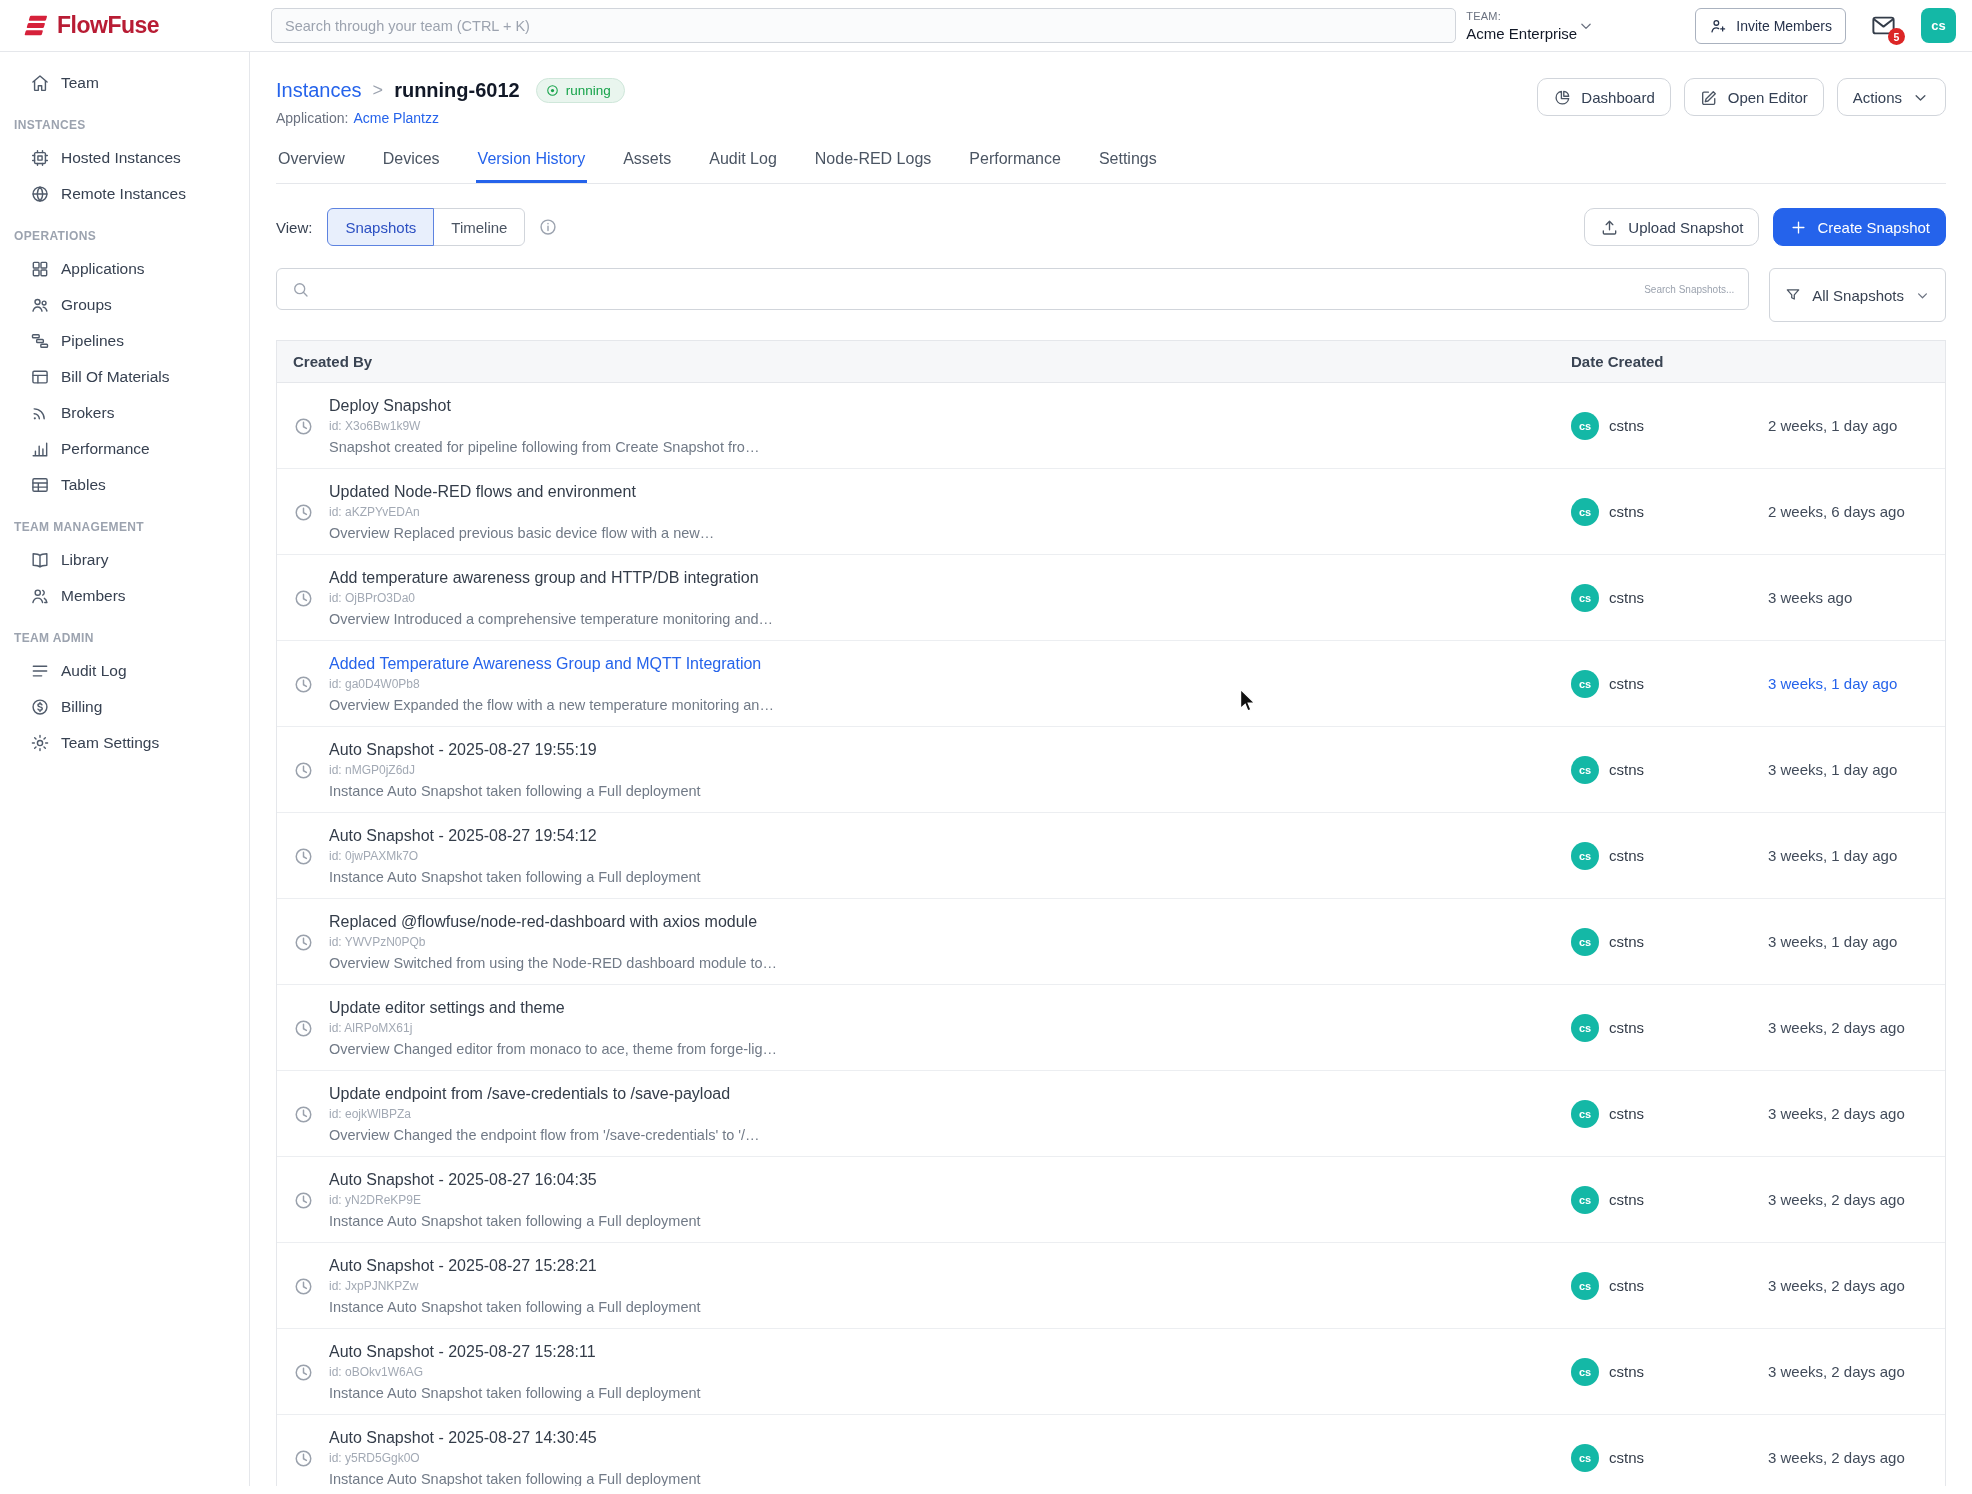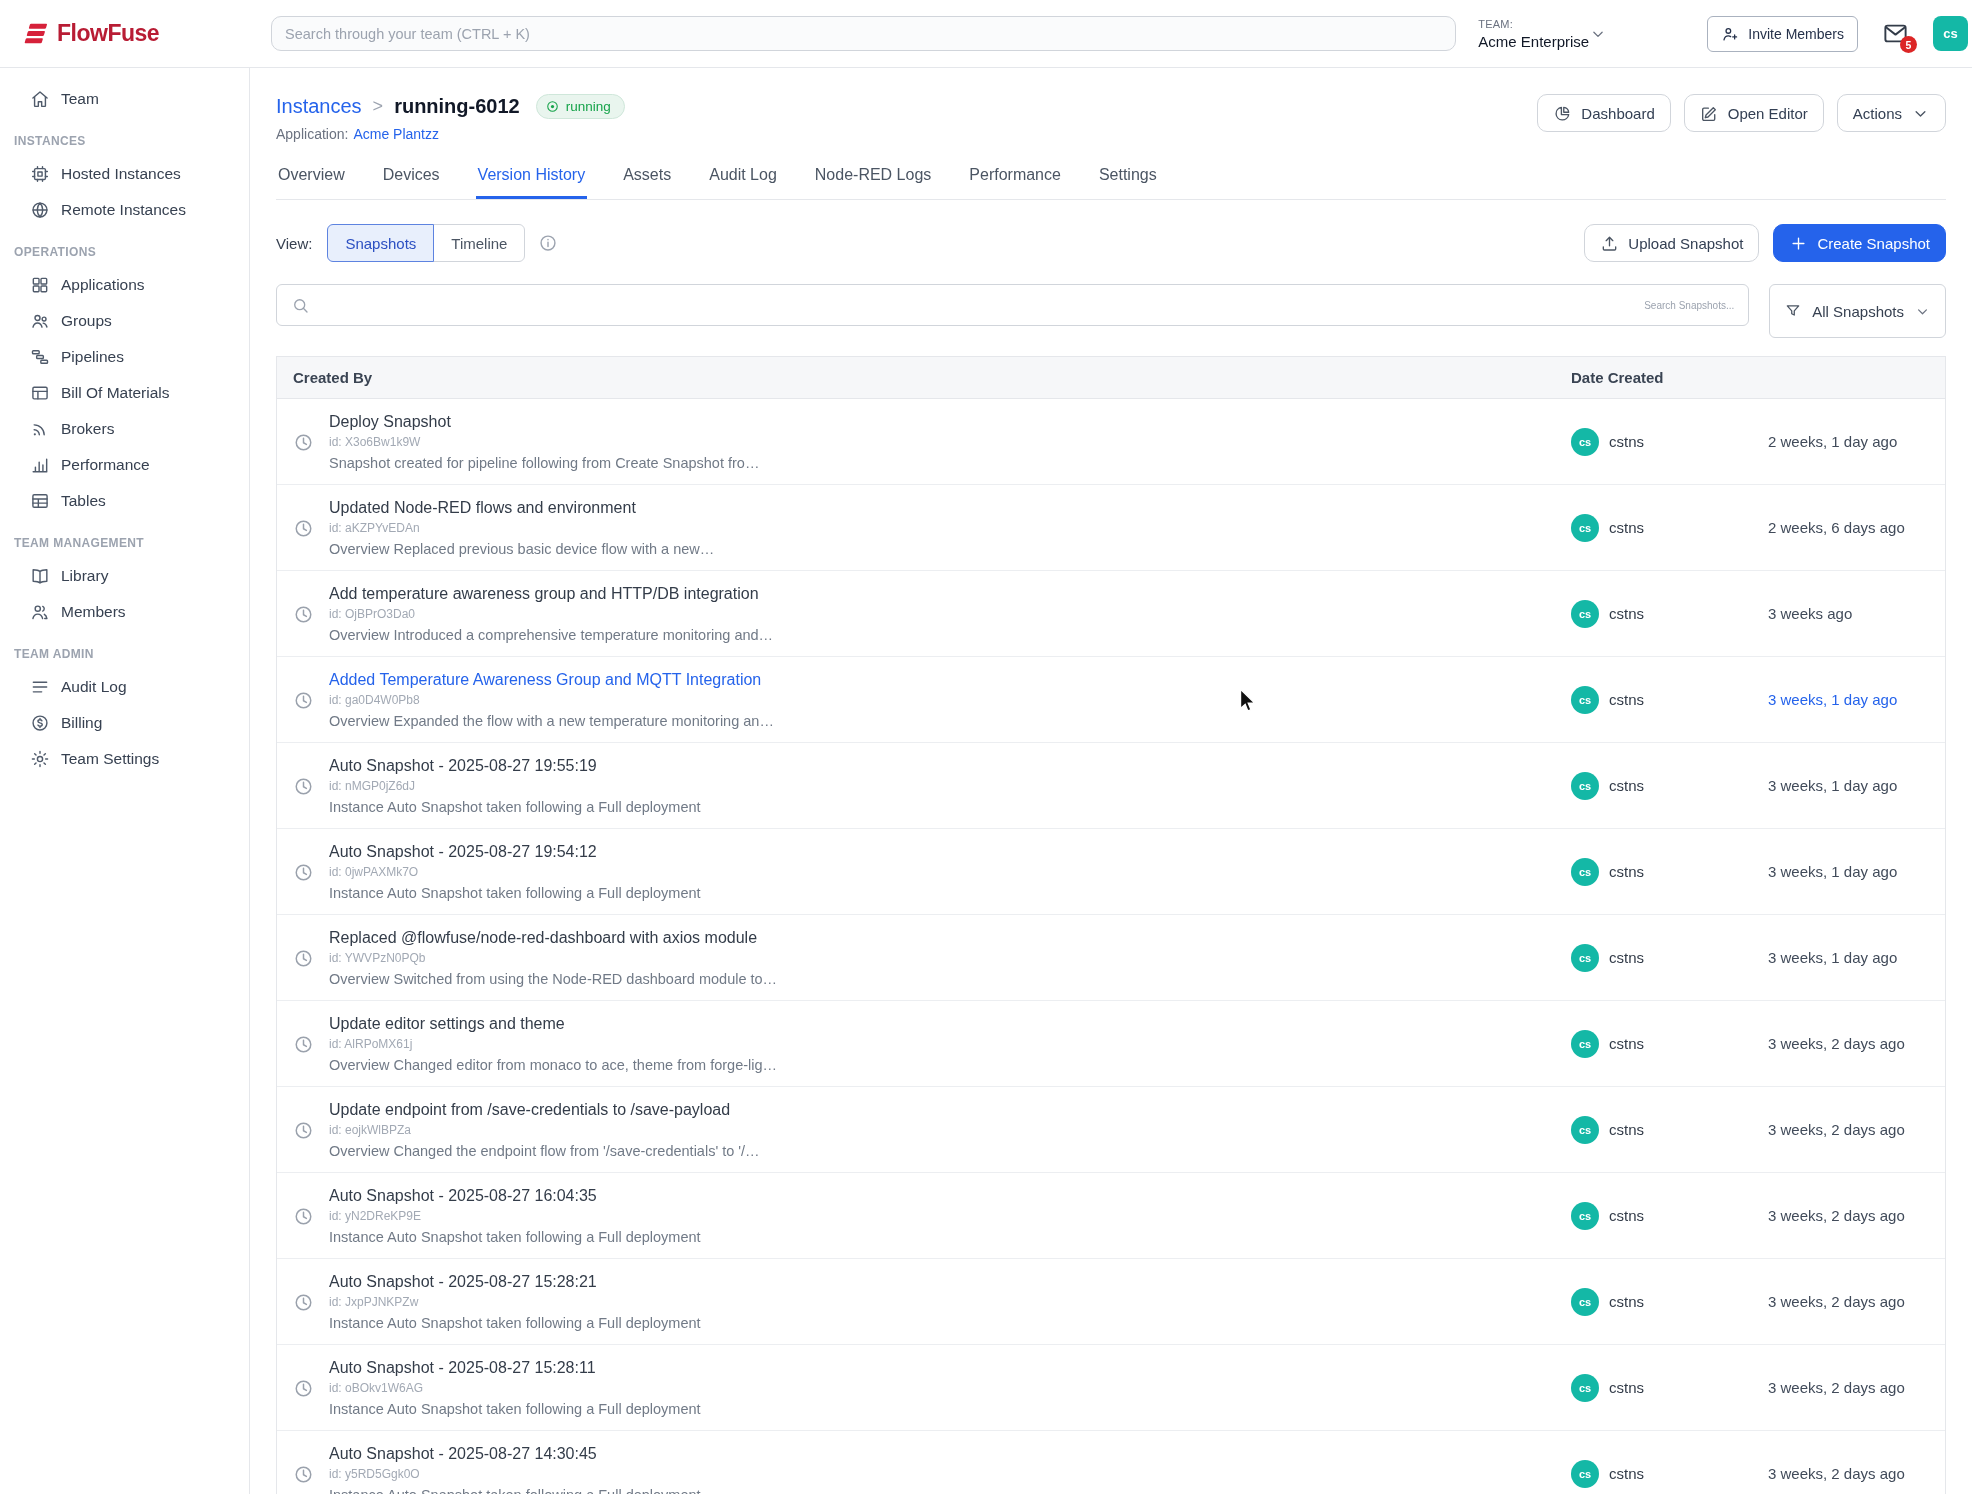--- a/index.html
+++ b/index.html
@@ -24,8 +24,8 @@
 
   
   .topbar {
-    height: 68px; display: flex; align-items: center;
-    padding: 0 4px 0 21px; border-bottom: 1px solid var(--border-light); background: #fff;
+    height: 52px; display: flex; align-items: center;
+    padding: 0 16px 0 21px; border-bottom: 1px solid var(--border-light); background: #fff;
   }
   .logo { display: flex; align-items: center; gap: 9px; }
   .logo-mark { width: 27px; height: 25px; color: var(--brand-red); }

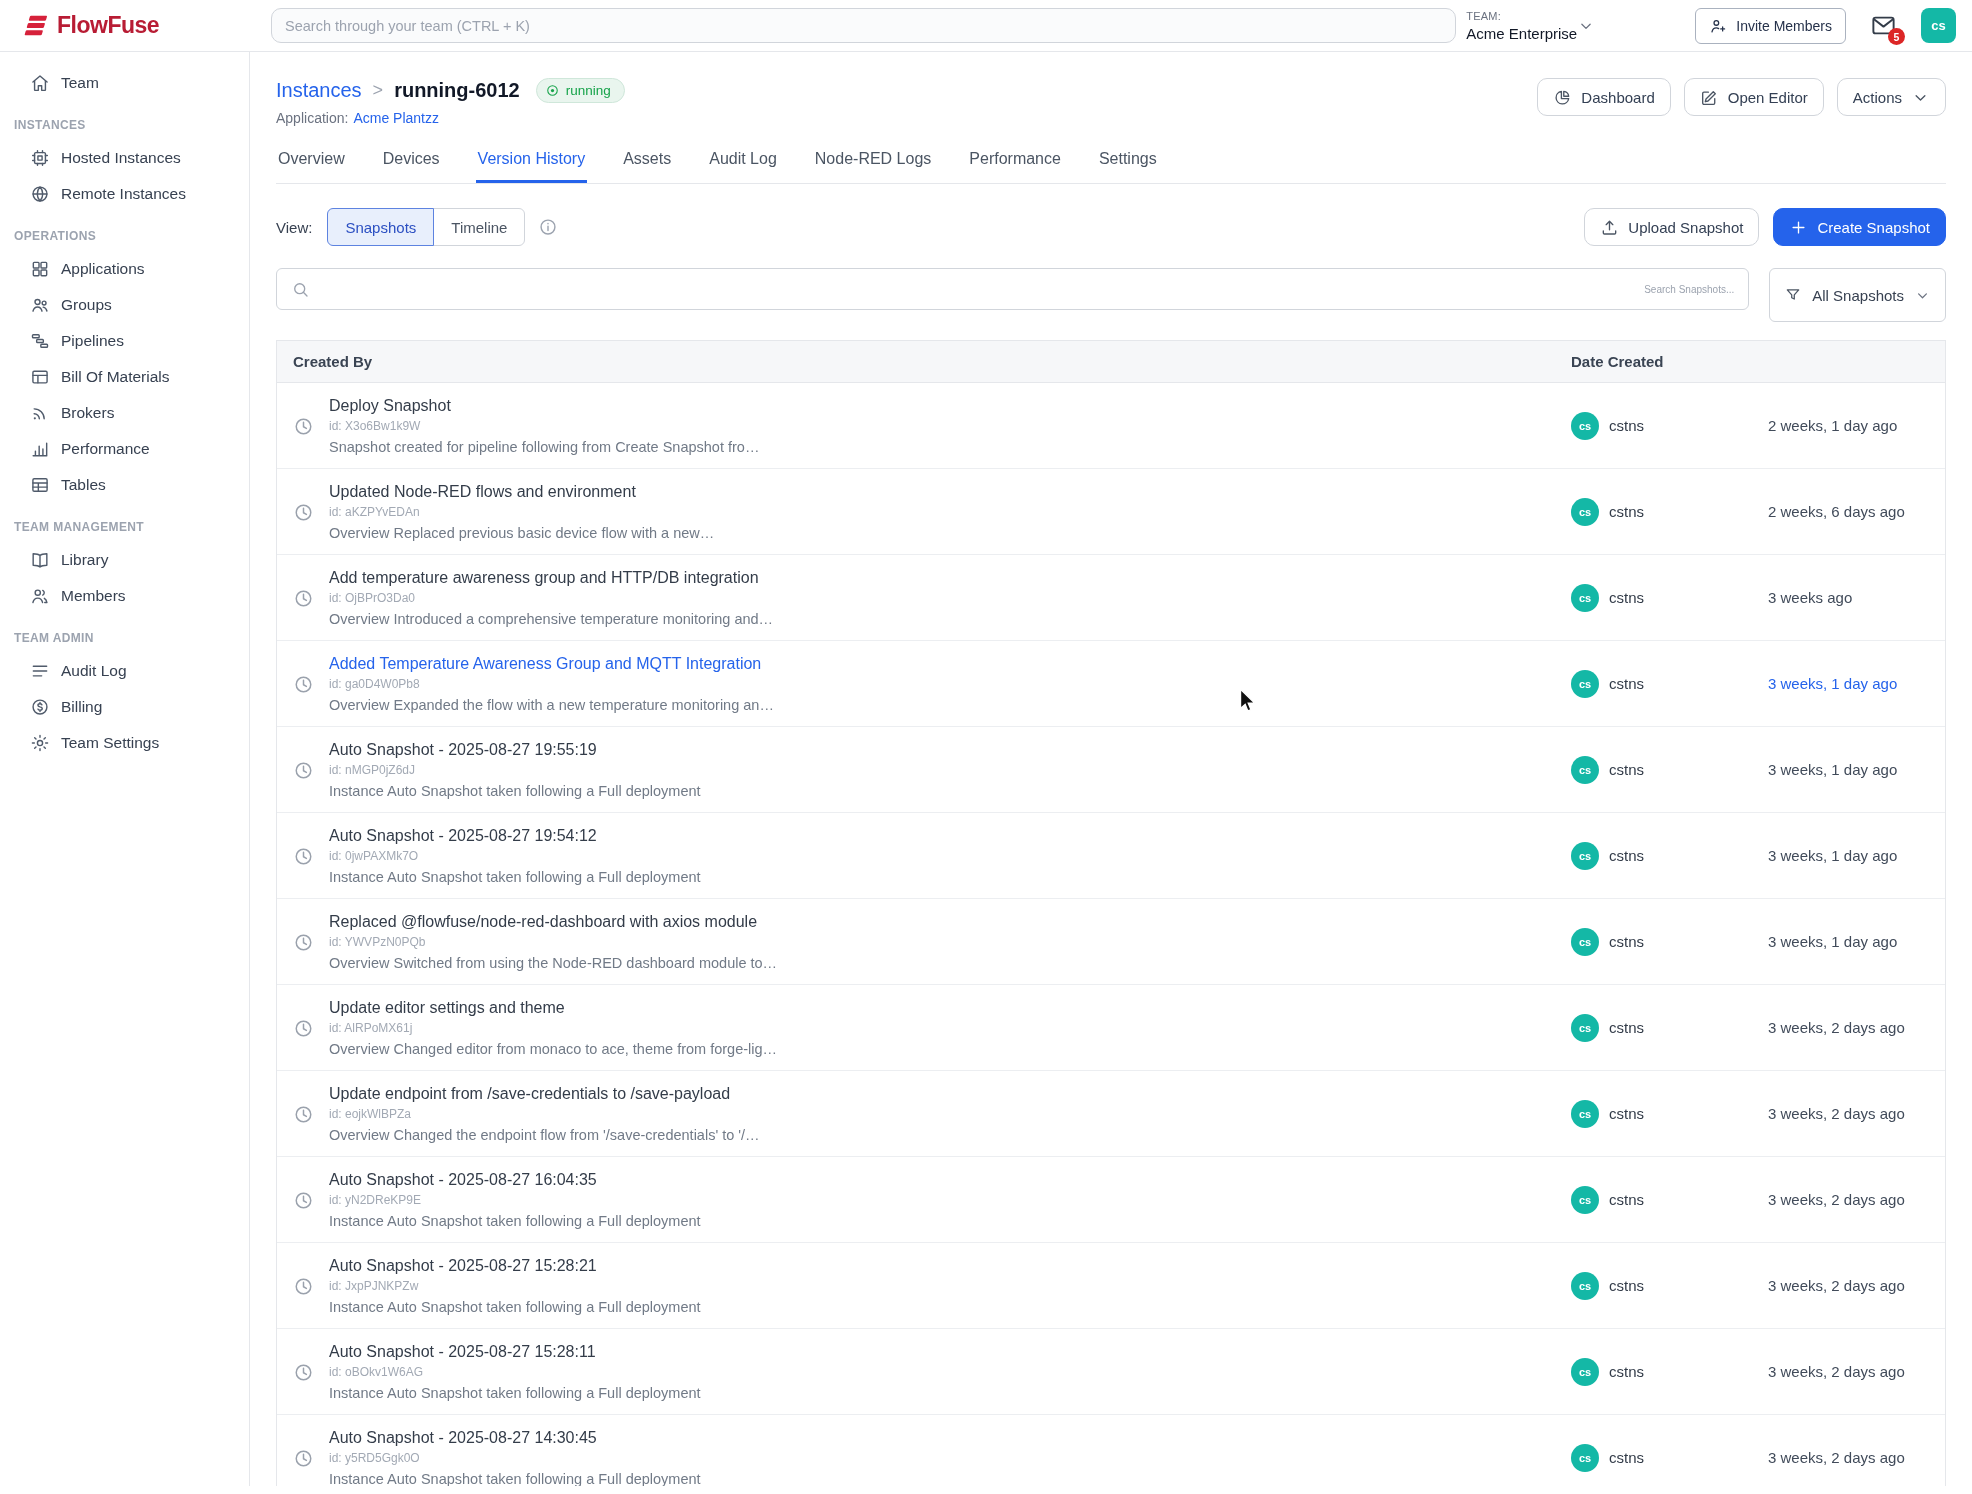--- a/index.html
+++ b/index.html
@@ -32,7 +32,7 @@
   .logo-text { font-size: 23px; font-weight: 700; color: #b81c34; letter-spacing: -0.5px; }
   .team-search {
     margin-left: 112px; width: 1185px; height: 35px;
-    border: 1px solid var(--border); border-radius: 10px; background: #fafbfc;
+    border: 1px solid var(--border); border-radius: 5px; background: #fafbfc;
     padding: 0 13px; font-size: 14.5px; color: #374151;
   }
   .team-search::placeholder { color: #9ca3af; }

